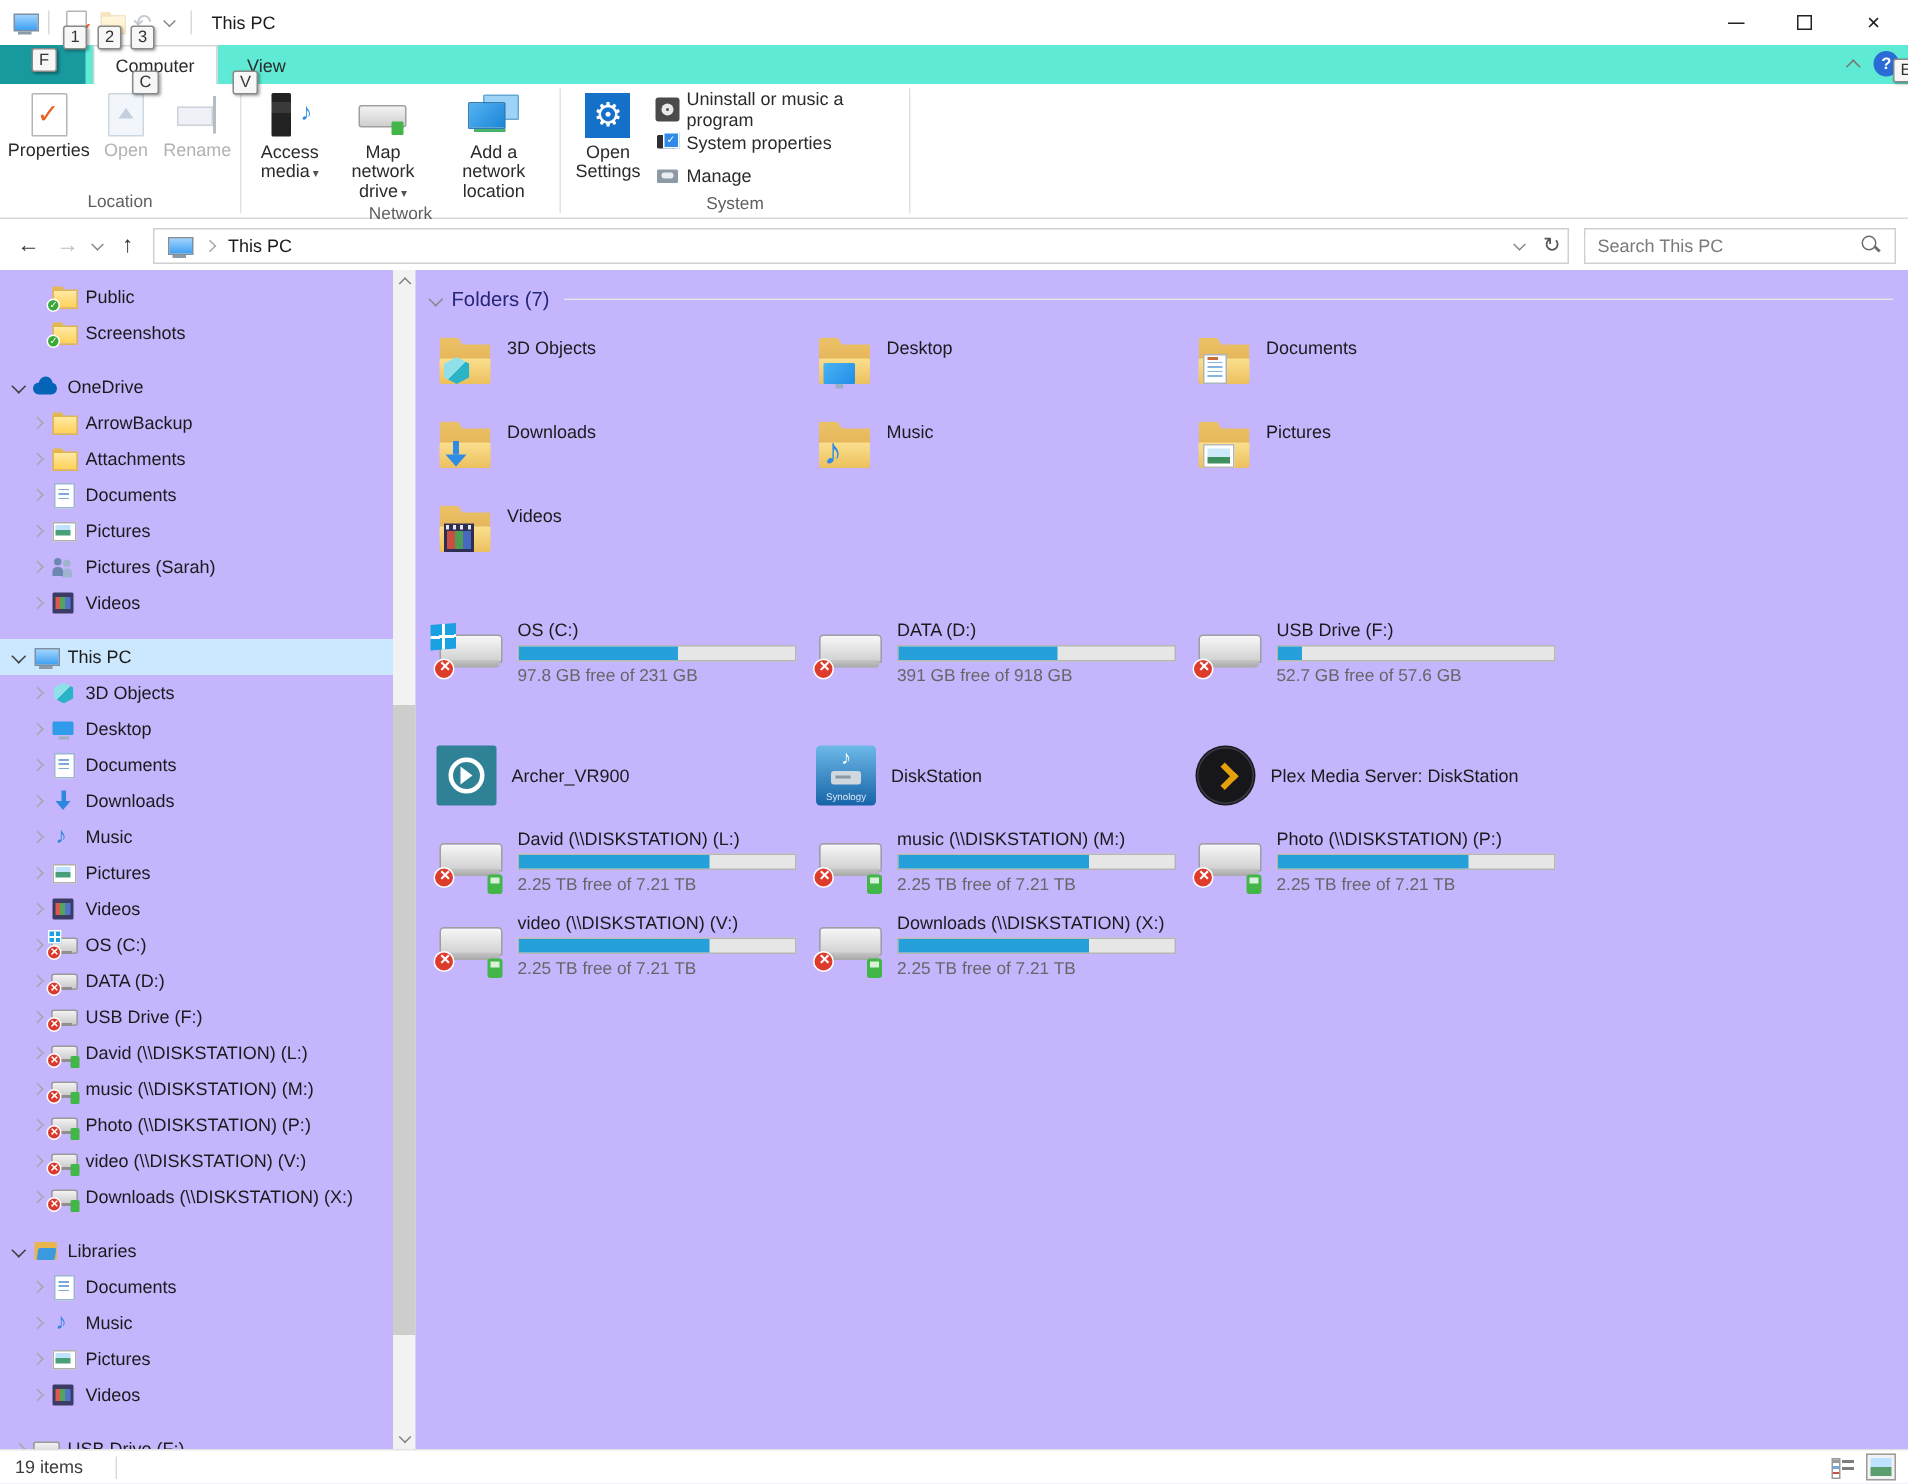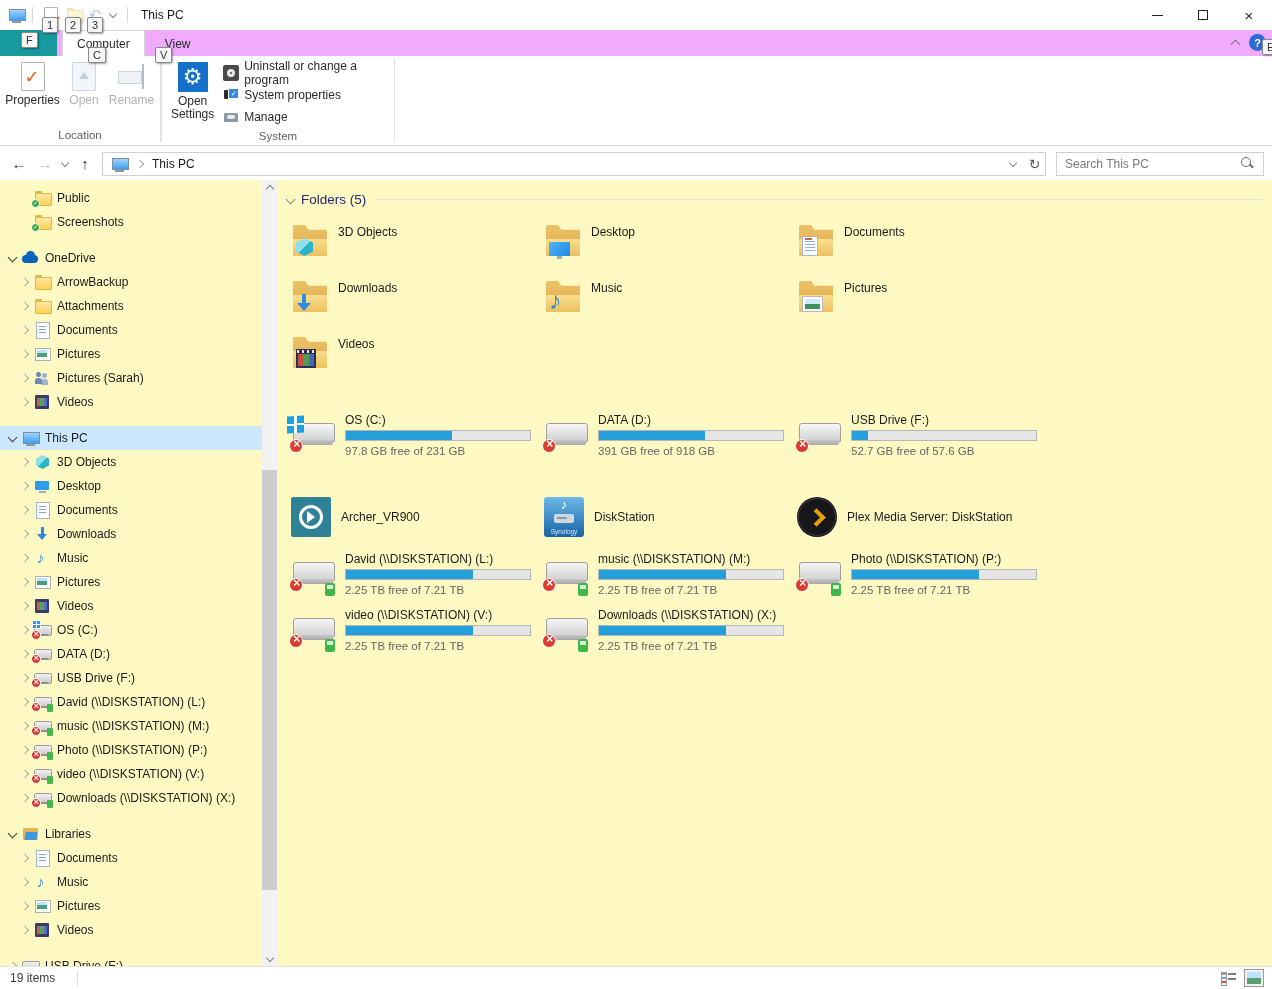--- a/index.html
+++ b/index.html
@@ -25,7 +25,7 @@
       box-shadow:1px 1px 2px rgba(0,0,0,.35);font-size:11px;line-height:14px;padding:0 4px;color:#333;text-align:center}
 
   
-  .tabs{position:absolute;left:0;top:30px;right:0;height:26px;background:#f0abfc;display:flex;align-items:flex-end}
+  .tabs{position:absolute;left:0;top:30px;right:0;height:26px;background:#5eead4;display:flex;align-items:flex-end}
   .ftab{width:57px;height:26px;background:#18999e}
   .rtab{height:25px;padding:0 14px;display:flex;align-items:center;color:#2b2b2b}
   .rtab.active{background:#fff;border:1px solid #d6d6d6;border-bottom:none;height:26px}

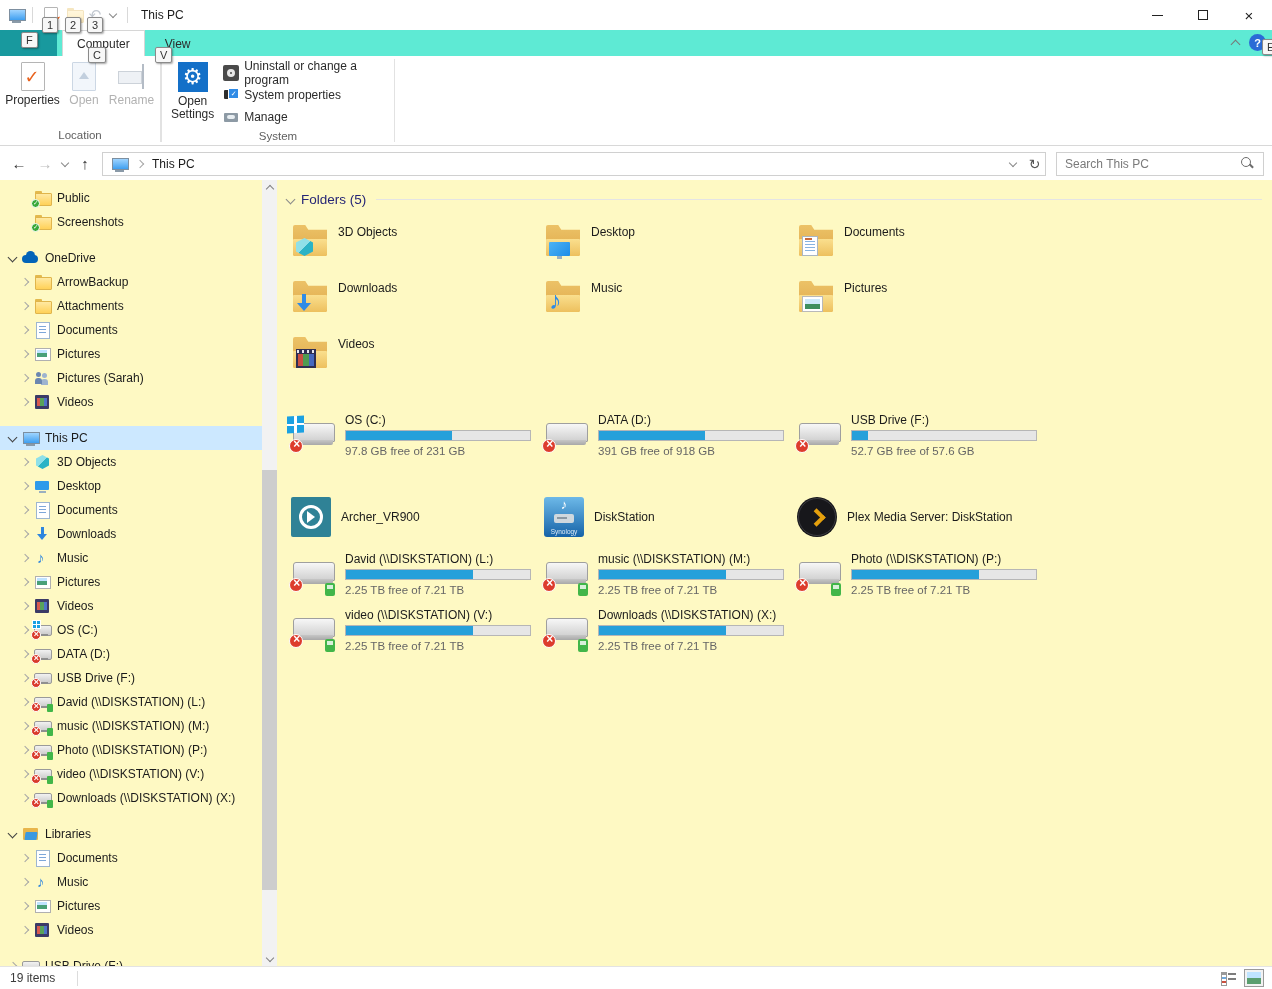--- a/index.html
+++ b/index.html
@@ -301,7 +301,7 @@
         <div style="display:flex;flex-direction:column;justify-content:flex-start;padding-top:4px">
           <div class="smallrow">
             <span class="si si-un"></span>
-            <span class="slbl">Uninstall or change a program</span>
+            <span class="slbl">Uninstall or music a program</span>
           </div>
           <div class="smallrow">
             <span class="si si-sp"></span>

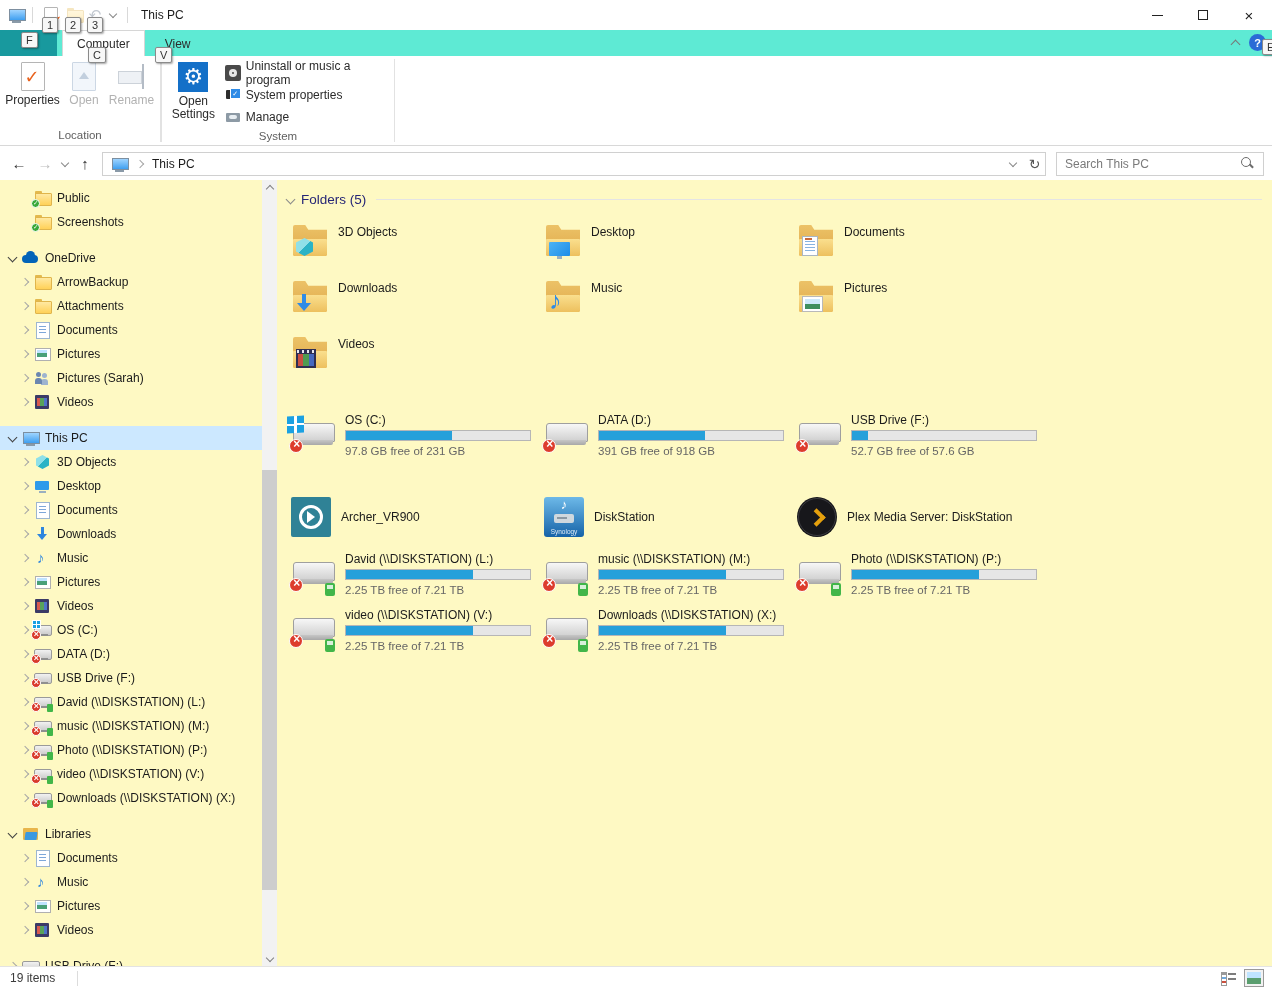--- a/index.html
+++ b/index.html
@@ -291,6 +291,23 @@
       <div class="glabel">Location</div>
     </div>
     <div class="gsep"></div>
+    <div class="rgroup" style="width:212px">
+      <div class="rbtns">
+        <div class="bigbtn" style="width:56px">
+          <span class="ri ri-media"></span>
+          <span class="blbl dd">Access media</span>
+        </div>
+        <div class="bigbtn" style="width:68px">
+          <span class="ri ri-map"></span>
+          <span class="blbl dd">Map network drive</span>
+        </div>
+        <div class="bigbtn" style="width:80px">
+          <span class="ri ri-addnet"></span>
+          <span class="blbl">Add a network location</span>
+        </div>
+      </div>
+      <div class="glabel">Network</div>
+    </div>
     <div class="gsep"></div>
     <div class="rgroup" style="width:232px">
       <div class="rbtns">

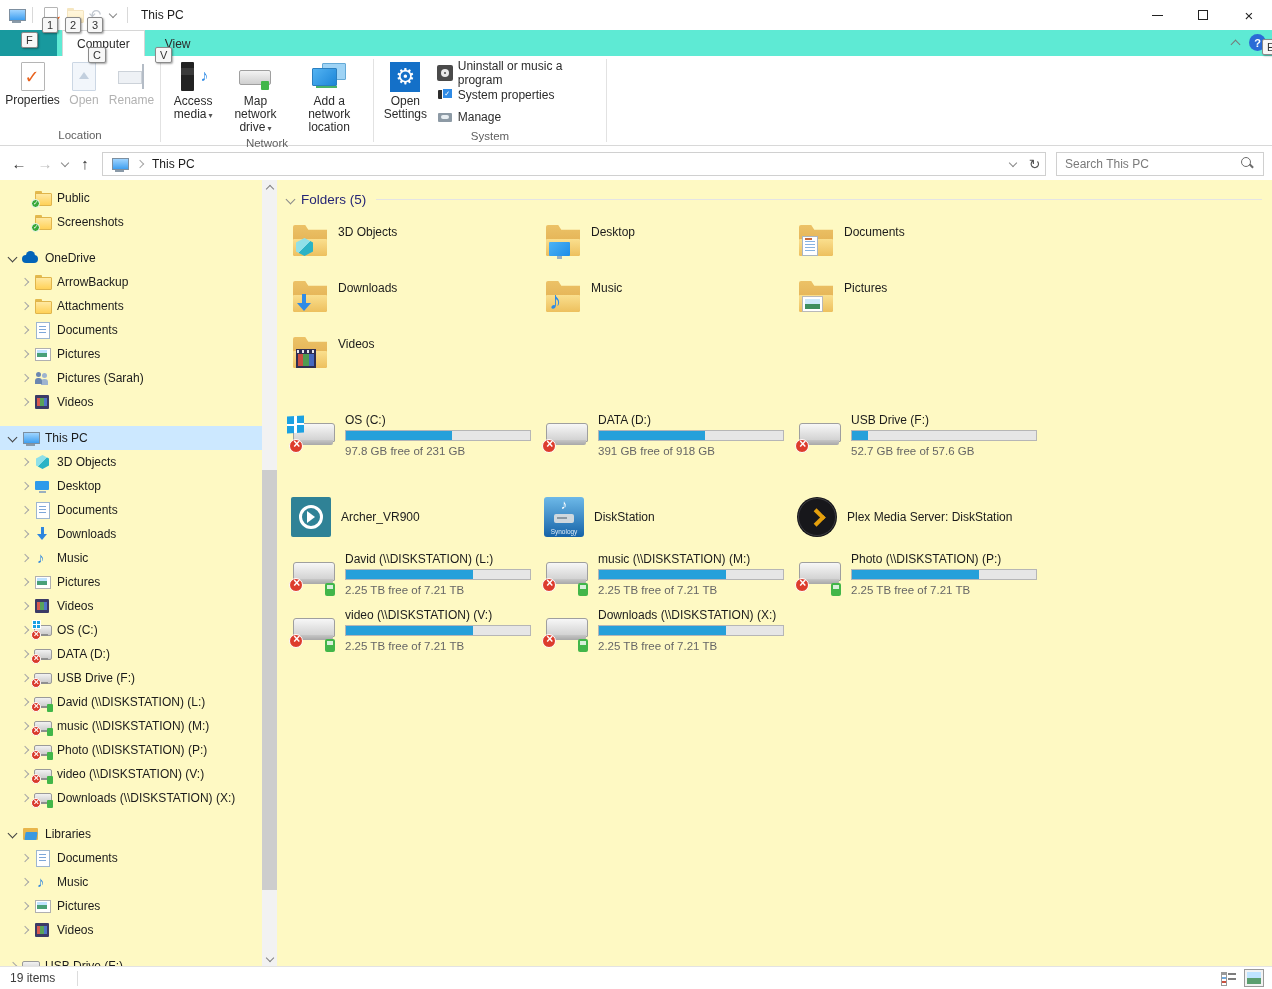--- a/index.html
+++ b/index.html
@@ -96,7 +96,7 @@
   .mag::after{content:"";position:absolute;left:8px;top:8px;width:5px;height:1.6px;background:#6d6d6d;transform:rotate(45deg)}
 
   
-  .main{position:absolute;left:0;top:180px;right:0;bottom:23px;background:#fef9c3}
+  .main{position:absolute;left:0;top:180px;right:0;bottom:23px;background:#c4b5fd}
   .tree{position:absolute;left:0;top:0;width:262px;bottom:0;overflow:hidden;padding-top:6px}
   .vsb{position:absolute;left:262px;top:0;width:15px;bottom:0;background:#f2f2f2}
   .vsb .thumb{position:absolute;left:0;top:290px;width:15px;height:420px;background:#cdcdcd}

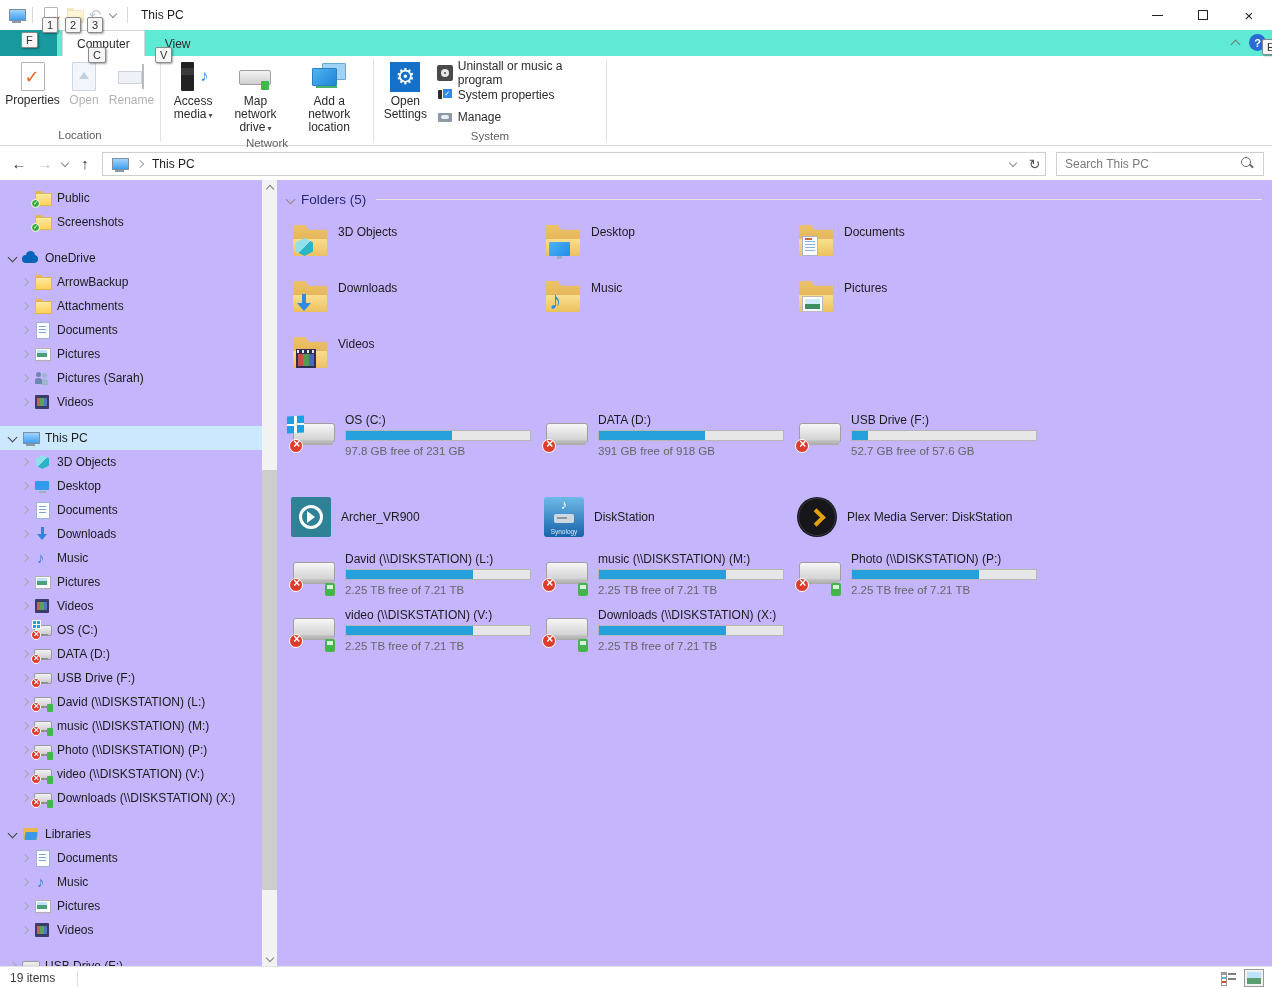--- a/index.html
+++ b/index.html
@@ -563,7 +563,7 @@
 
       <div class="shdr" style="top:12px">
         <span class="shchev"></span>
-        <span>Folders (5)</span>
+        <span>Folders (7)</span>
         <span class="line"></span>
       </div>
       <div class="grid" style="top:42px;grid-auto-rows:56px">

